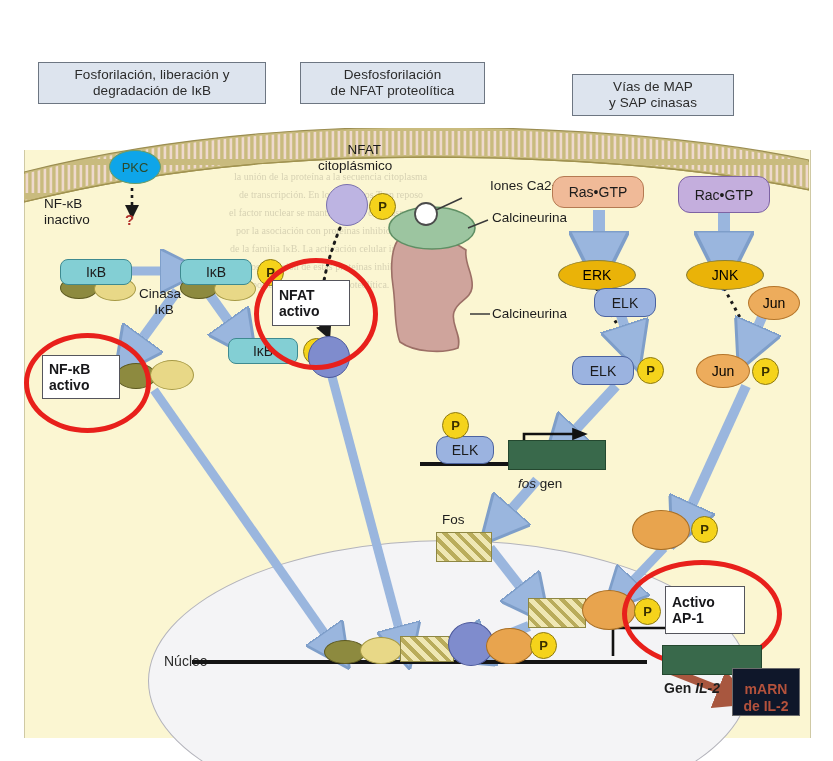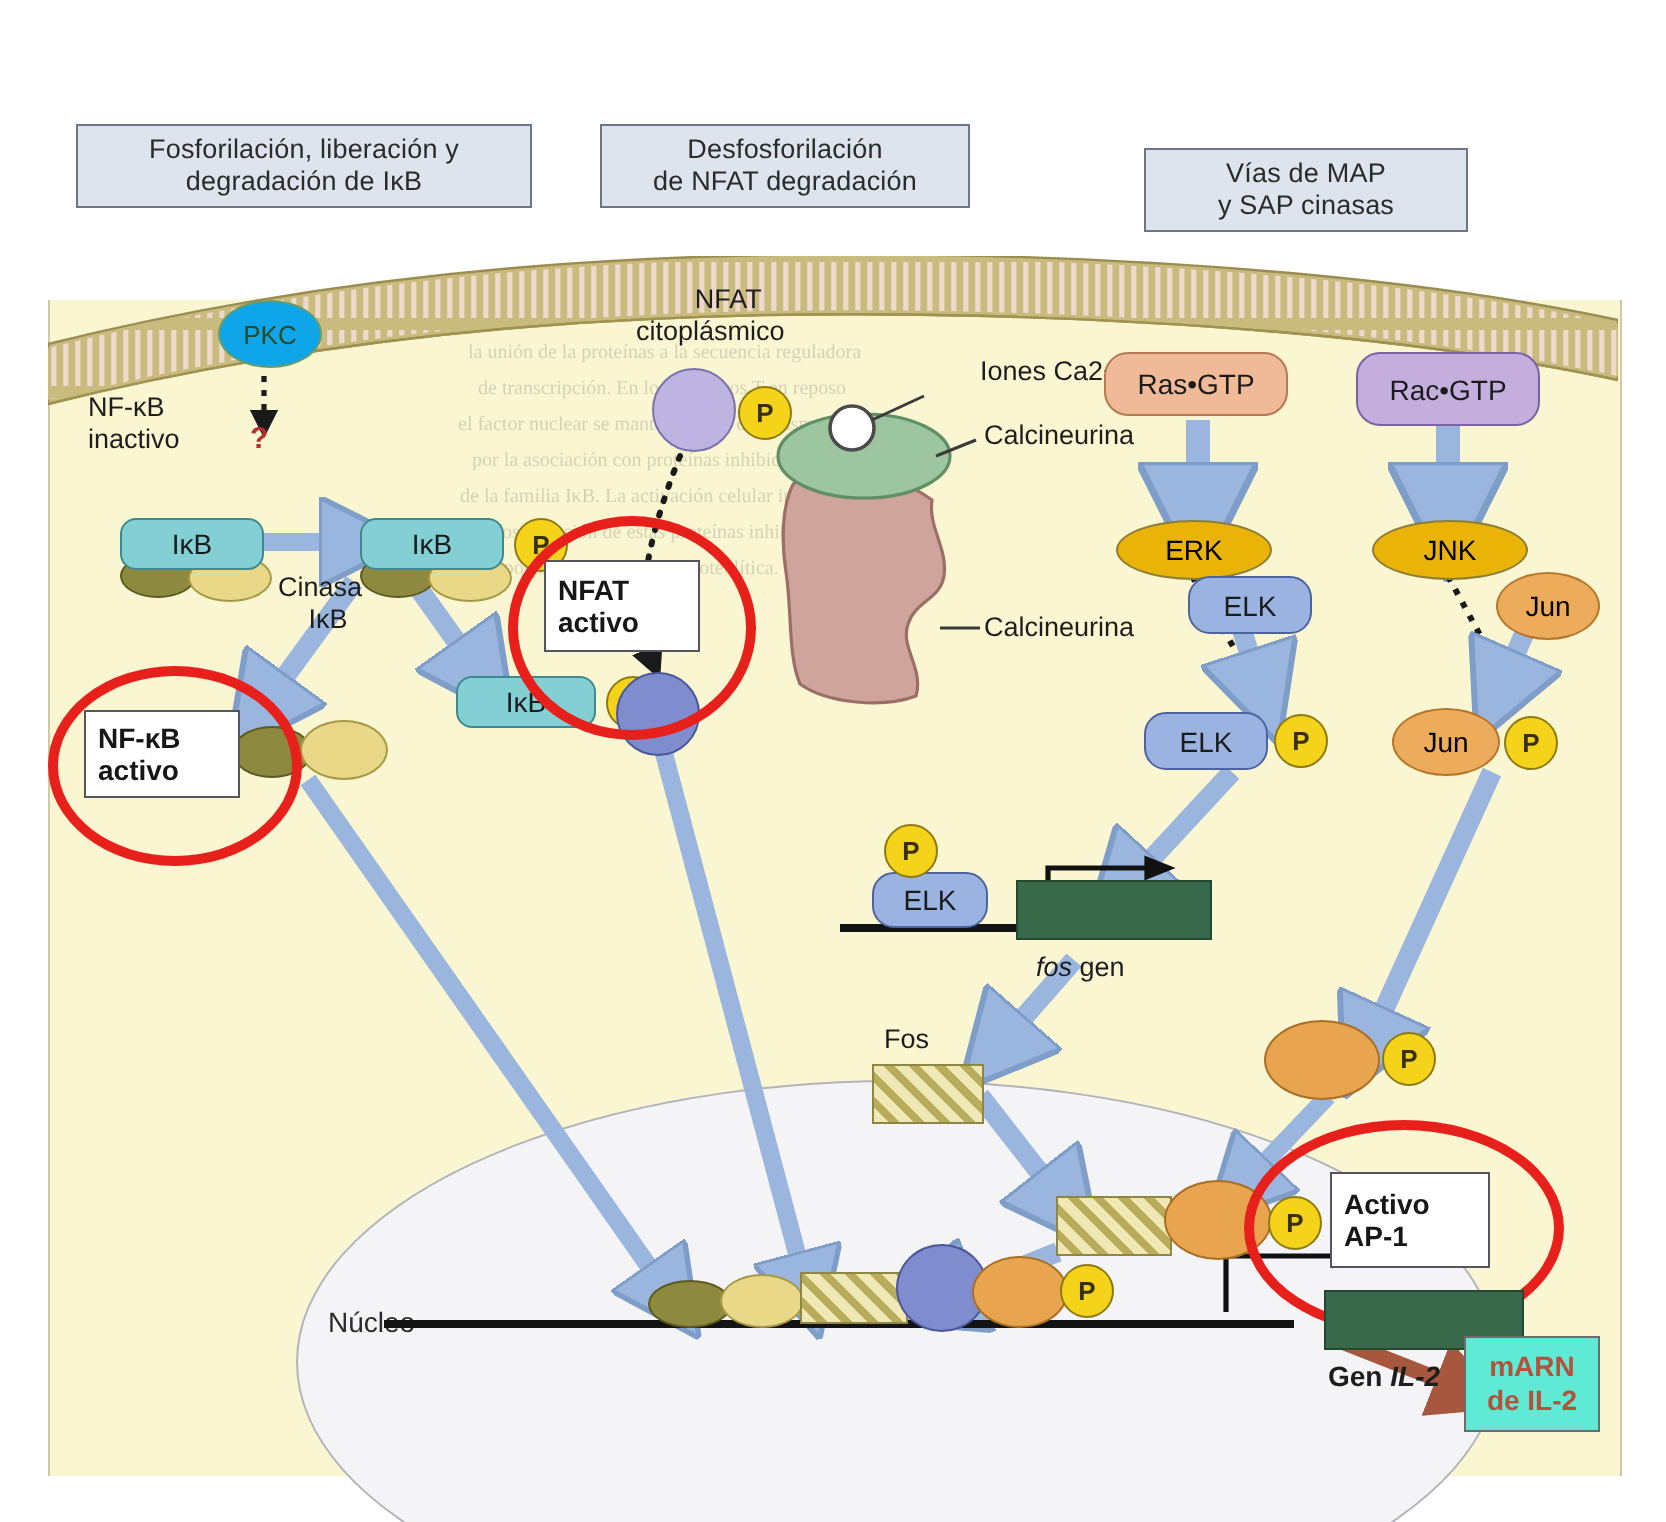--- a/index.html
+++ b/index.html
@@ -130,7 +130,7 @@
   <div class="hdrbox" style="left:300px;top:62px;width:185px;height:42px;">
     <div>
       <span>Desfosforilación</span><br>
-      <span>de NFAT degradación</span>
+      <span>de NFAT proteolítica</span>
     </div>
   </div>
 

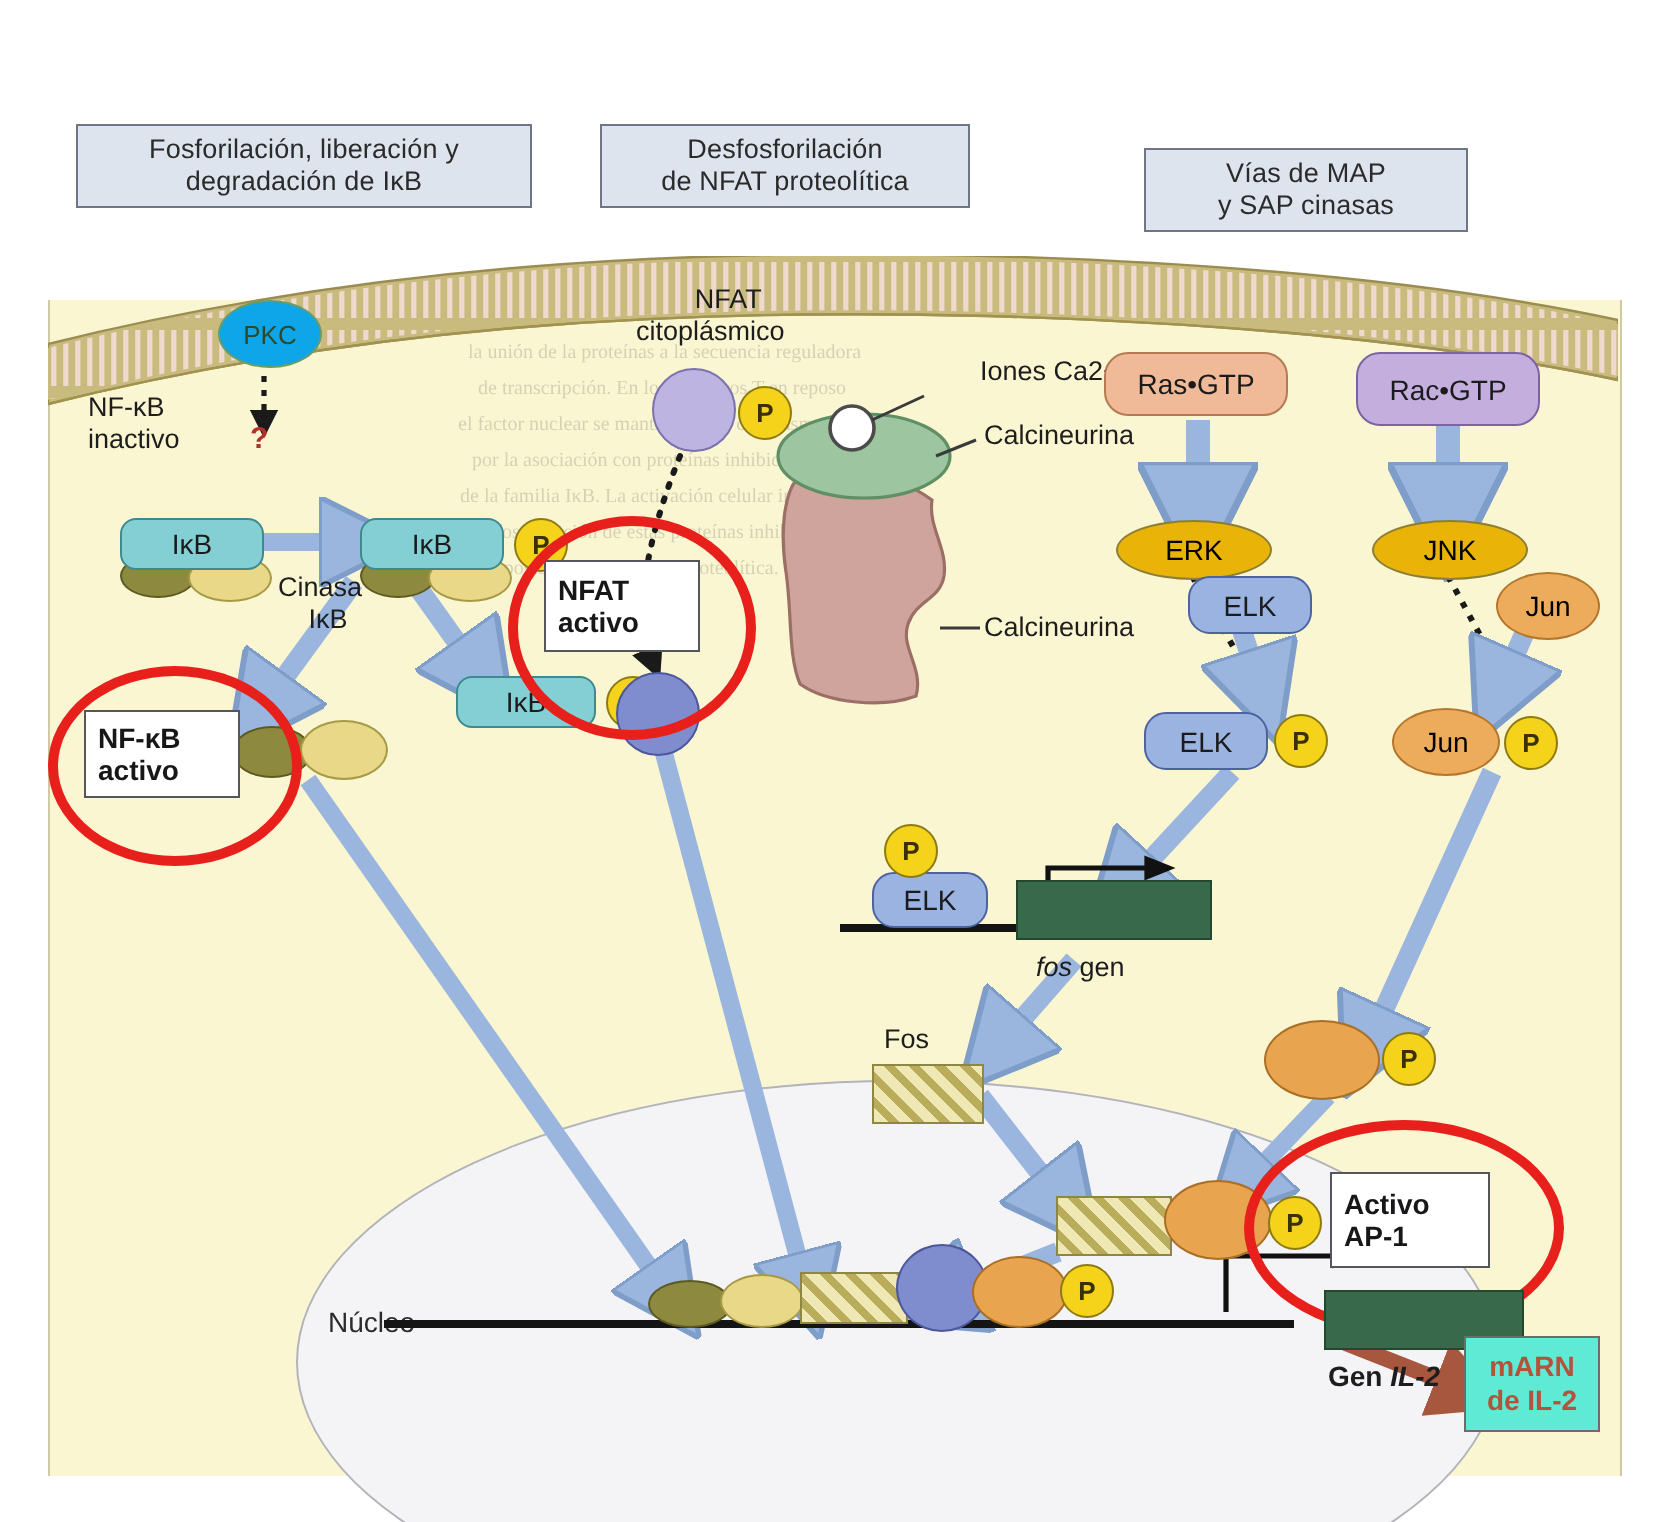--- a/index.html
+++ b/index.html
@@ -145,7 +145,7 @@
 
     <div id="cellbody"></div>
 
-    <div class="ghost" style="left:210px;top:40px;">la unión de la proteínas a la secuencia reguladora</div>
+    <div class="ghost" style="left:210px;top:40px;">la unión de la proteína a la secuencia citoplasma</div>
     <div class="ghost" style="left:215px;top:58px;">de transcripción. En los linfocitos T en reposo</div>
     <div class="ghost" style="left:205px;top:76px;">el factor nuclear se mantiene en el citoplasma</div>
     <div class="ghost" style="left:212px;top:94px;">por la asociación con proteínas inhibidoras</div>

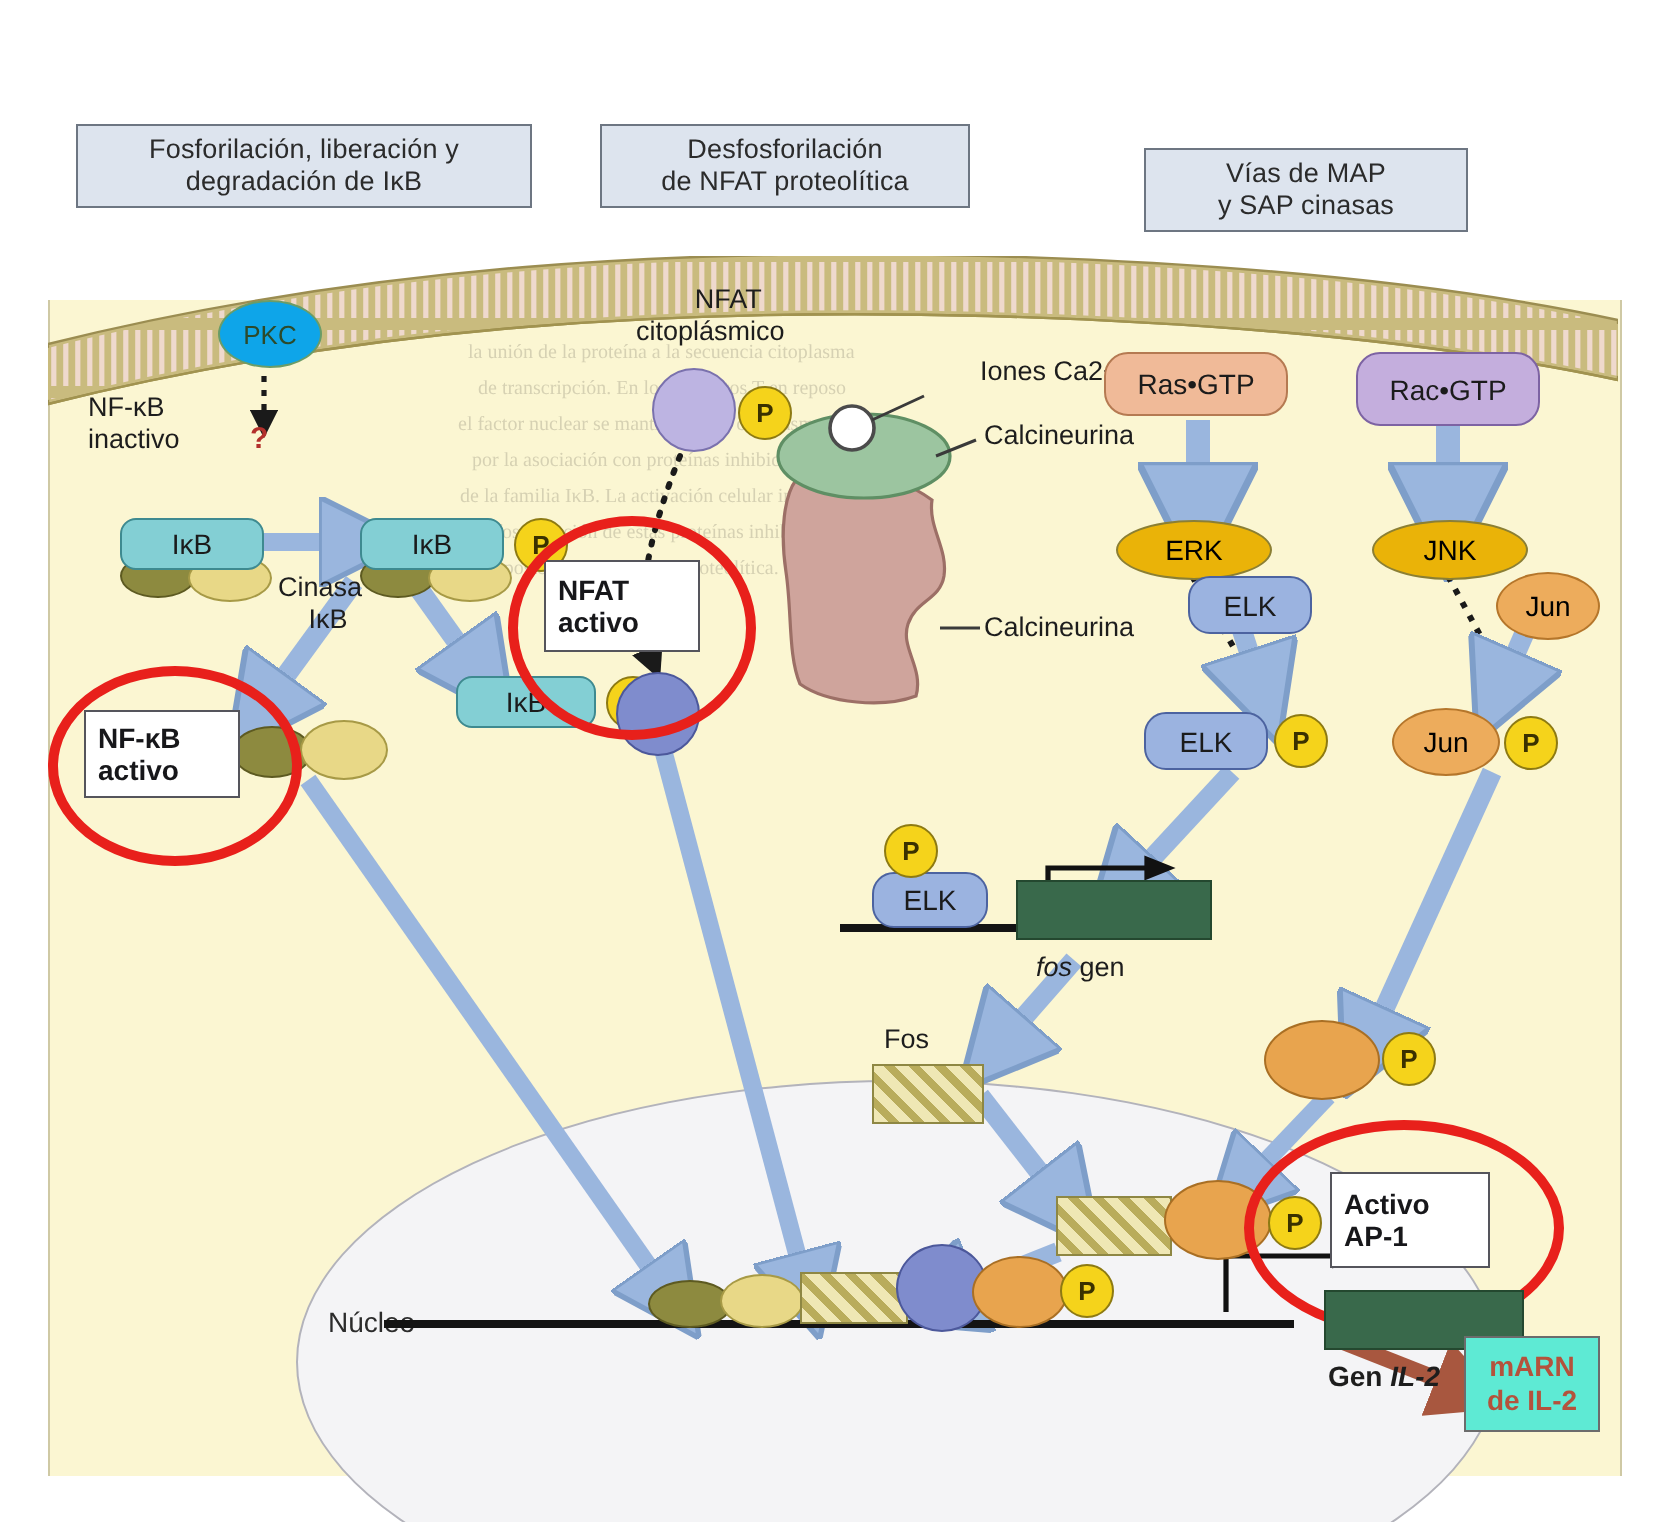--- a/index.html
+++ b/index.html
@@ -103,8 +103,8 @@
   }
   .callout.ctr{align-items:center;}
   .mrnabox{
-    position:absolute;background:#5eead4;border:1.6px solid #6c6c6c;
-    display:flex;flex-direction:column;align-items:center;justify-content:center;
+    position:absolute;background:#0f172a;border:1.6px solid #6c6c6c;
+    display:flex;flex-direction:column;align-items:center;justify-content:flex-end;
     font-weight:bold;font-size:14px;line-height:17px;color:#b4523c;box-sizing:border-box;
   }
 

